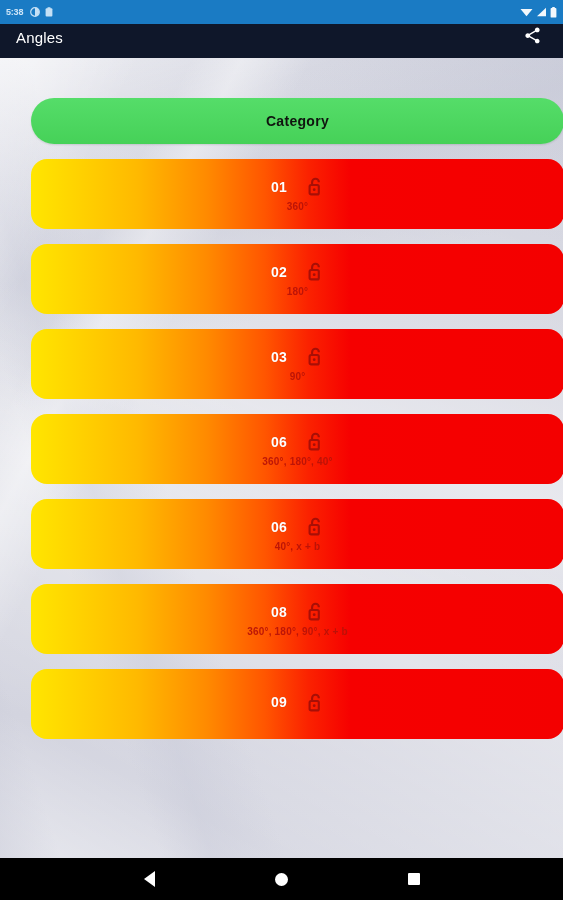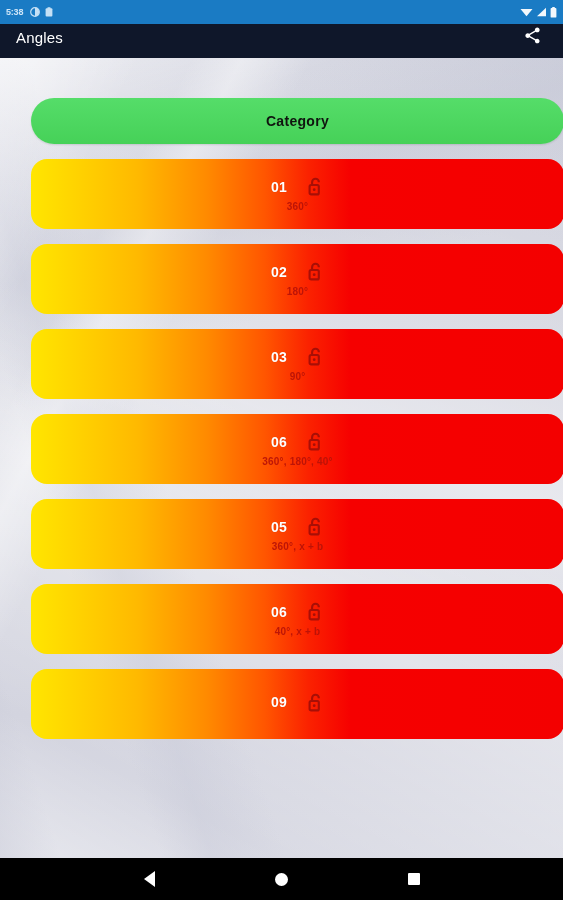--- a/index.html
+++ b/index.html
@@ -319,19 +319,6 @@
     <div class="level-sub">360°, 180°, 40°</div>
   </div>
 
-  <div class="level-row">
-    <div class="level-head">
-      <span class="level-num">05</span>
-      <span>
-        <svg class="lock-icon" width="17" height="19" viewBox="0 0 17 19">
-          <path d="M5.1 8 V5.2 a3.4 3.4 0 0 1 6.8 0" fill="none" stroke="#a80f06" stroke-width="2.1"></path>
-          <rect x="2.6" y="8" width="9.2" height="9.4" rx="1.5" fill="none" stroke="#a80f06" stroke-width="2.1"></rect>
-          <circle cx="7.2" cy="12.7" r="1.4" fill="#a80f06"></circle>
-        </svg>
-      </span>
-    </div>
-    <div class="level-sub">360°, x + b</div>
-  </div>
 
 
   <div class="level-row">

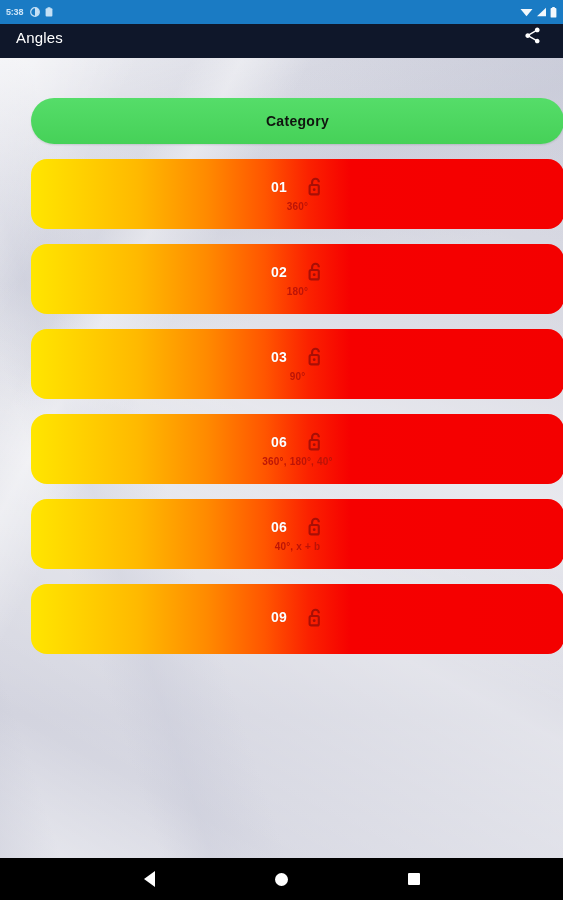--- a/index.html
+++ b/index.html
@@ -335,6 +335,19 @@
     <div class="level-sub">40°, x + b</div>
   </div>
 
+  <div class="level-row">
+    <div class="level-head">
+      <span class="level-num">08</span>
+      <span>
+        <svg class="lock-icon" width="17" height="19" viewBox="0 0 17 19">
+          <path d="M5.1 8 V5.2 a3.4 3.4 0 0 1 6.8 0" fill="none" stroke="#a80f06" stroke-width="2.1"></path>
+          <rect x="2.6" y="8" width="9.2" height="9.4" rx="1.5" fill="none" stroke="#a80f06" stroke-width="2.1"></rect>
+          <circle cx="7.2" cy="12.7" r="1.4" fill="#a80f06"></circle>
+        </svg>
+      </span>
+    </div>
+    <div class="level-sub">360°, 180°, 90°, x + b</div>
+  </div>
 
   <div class="level-row">
     <div class="level-head">

